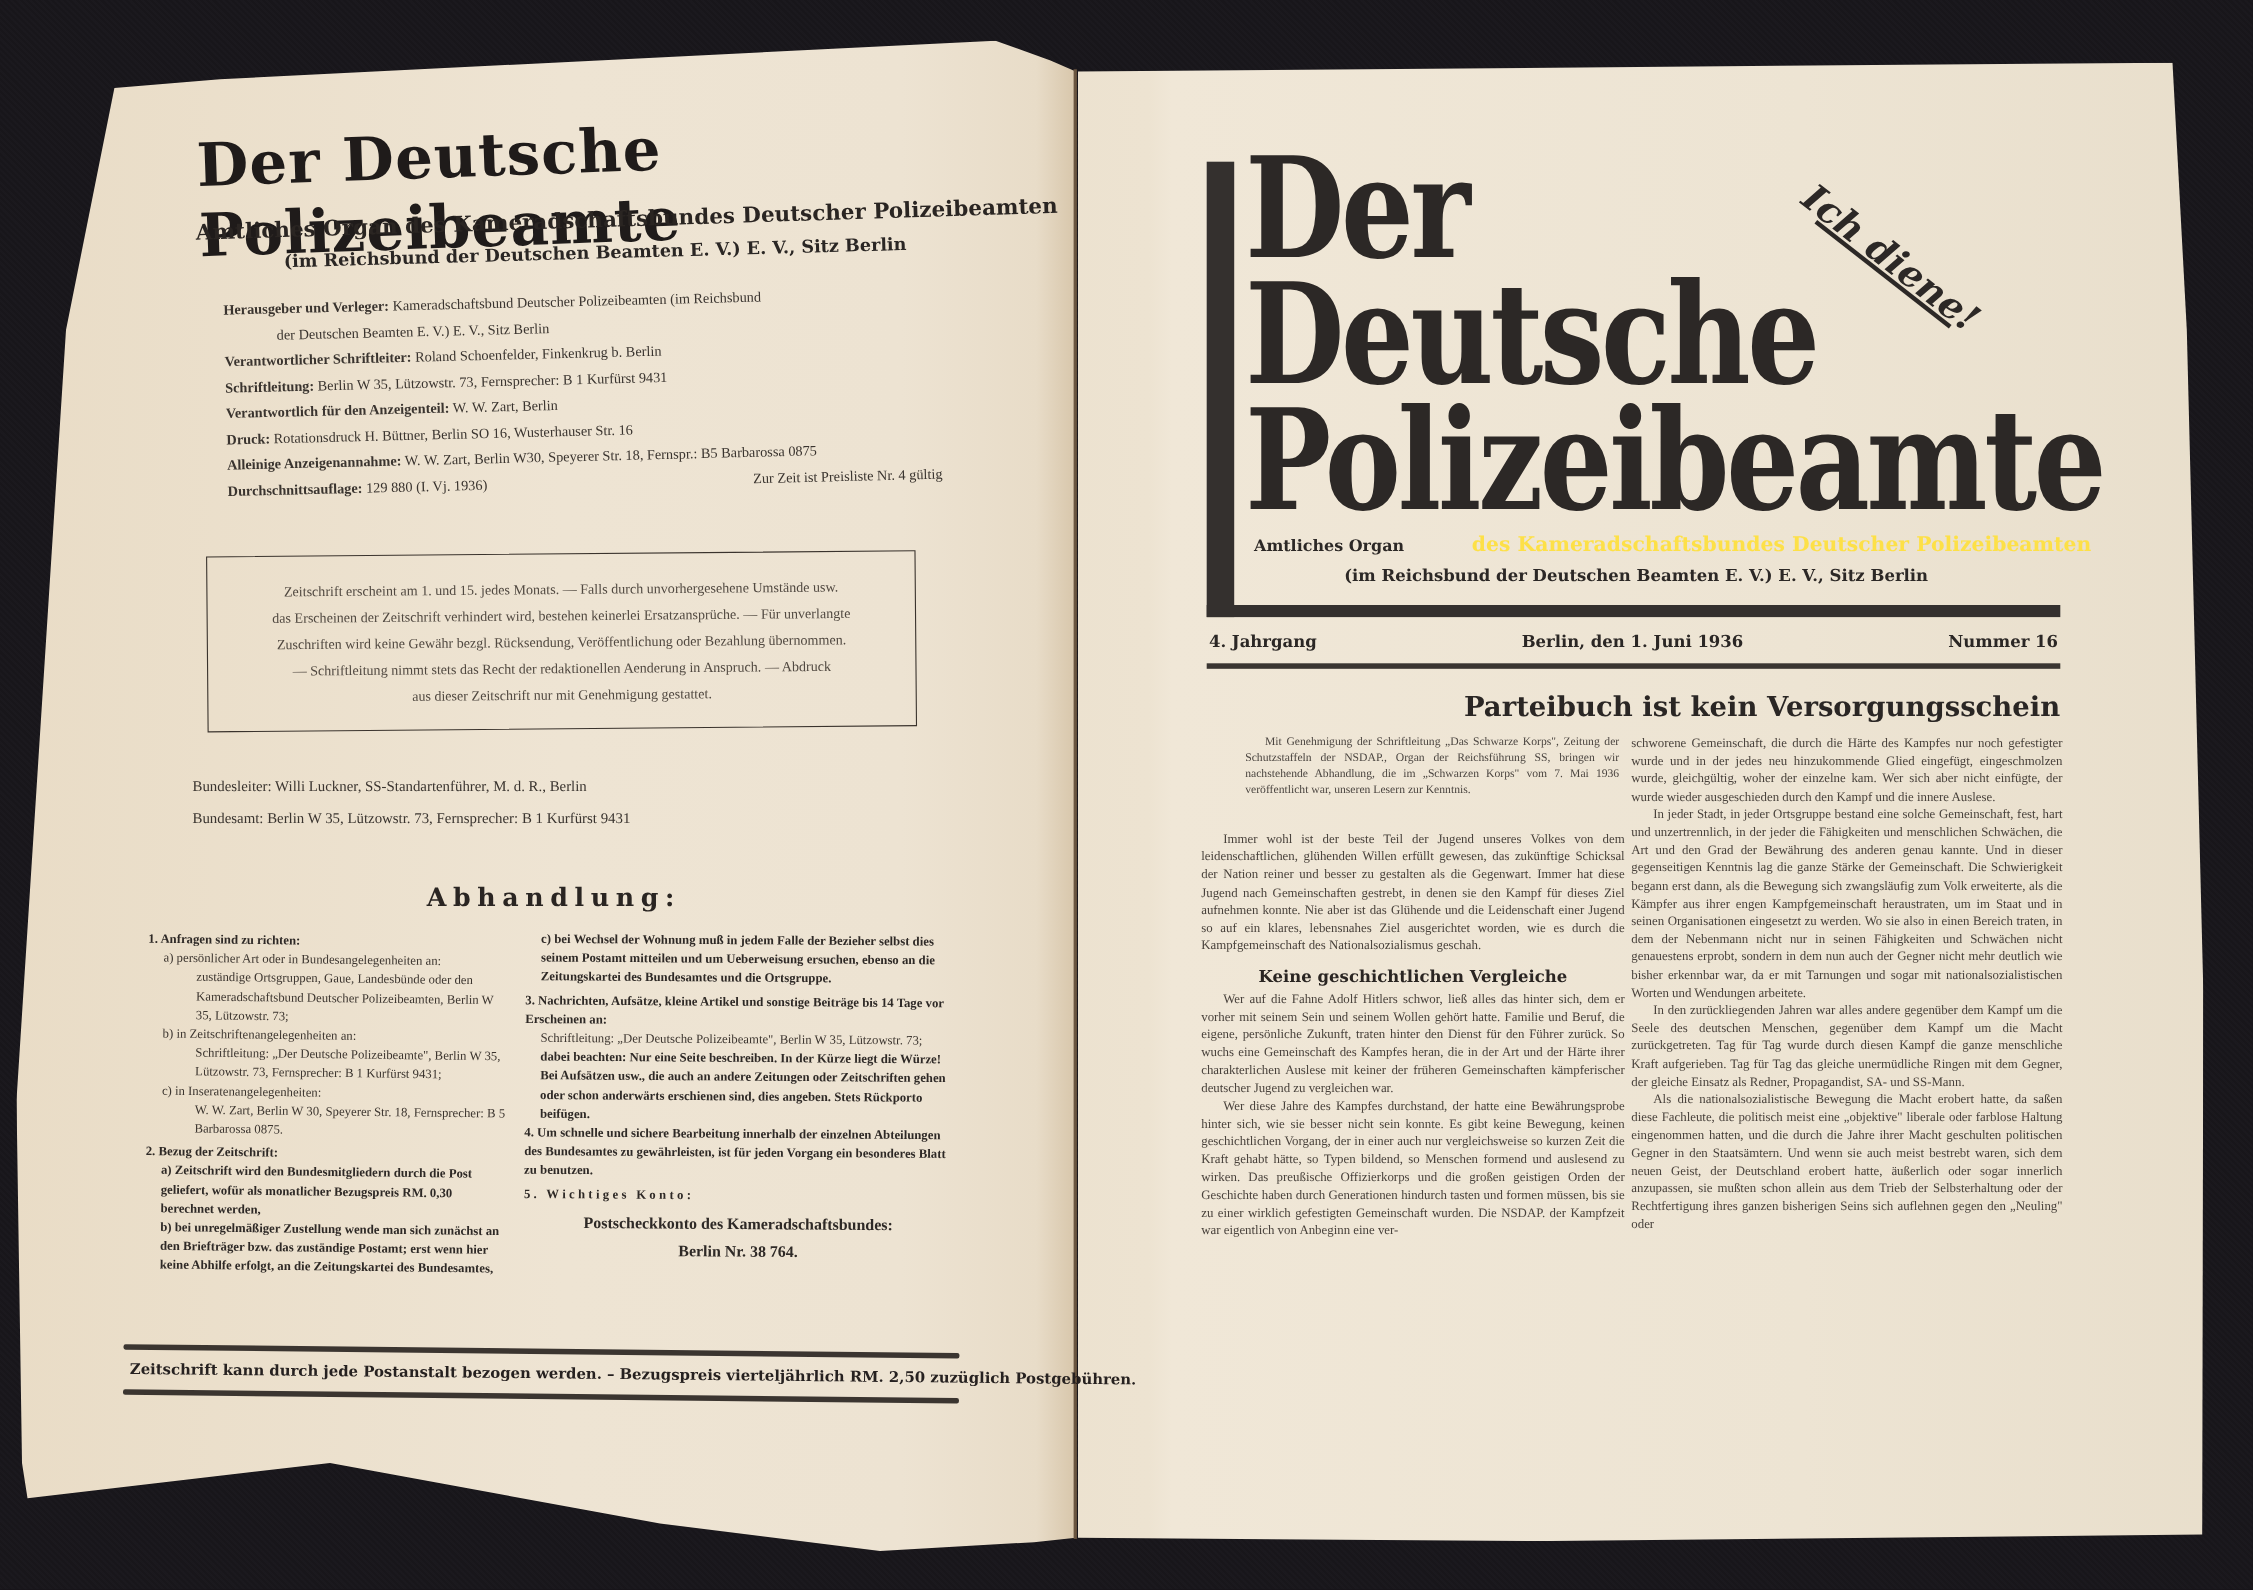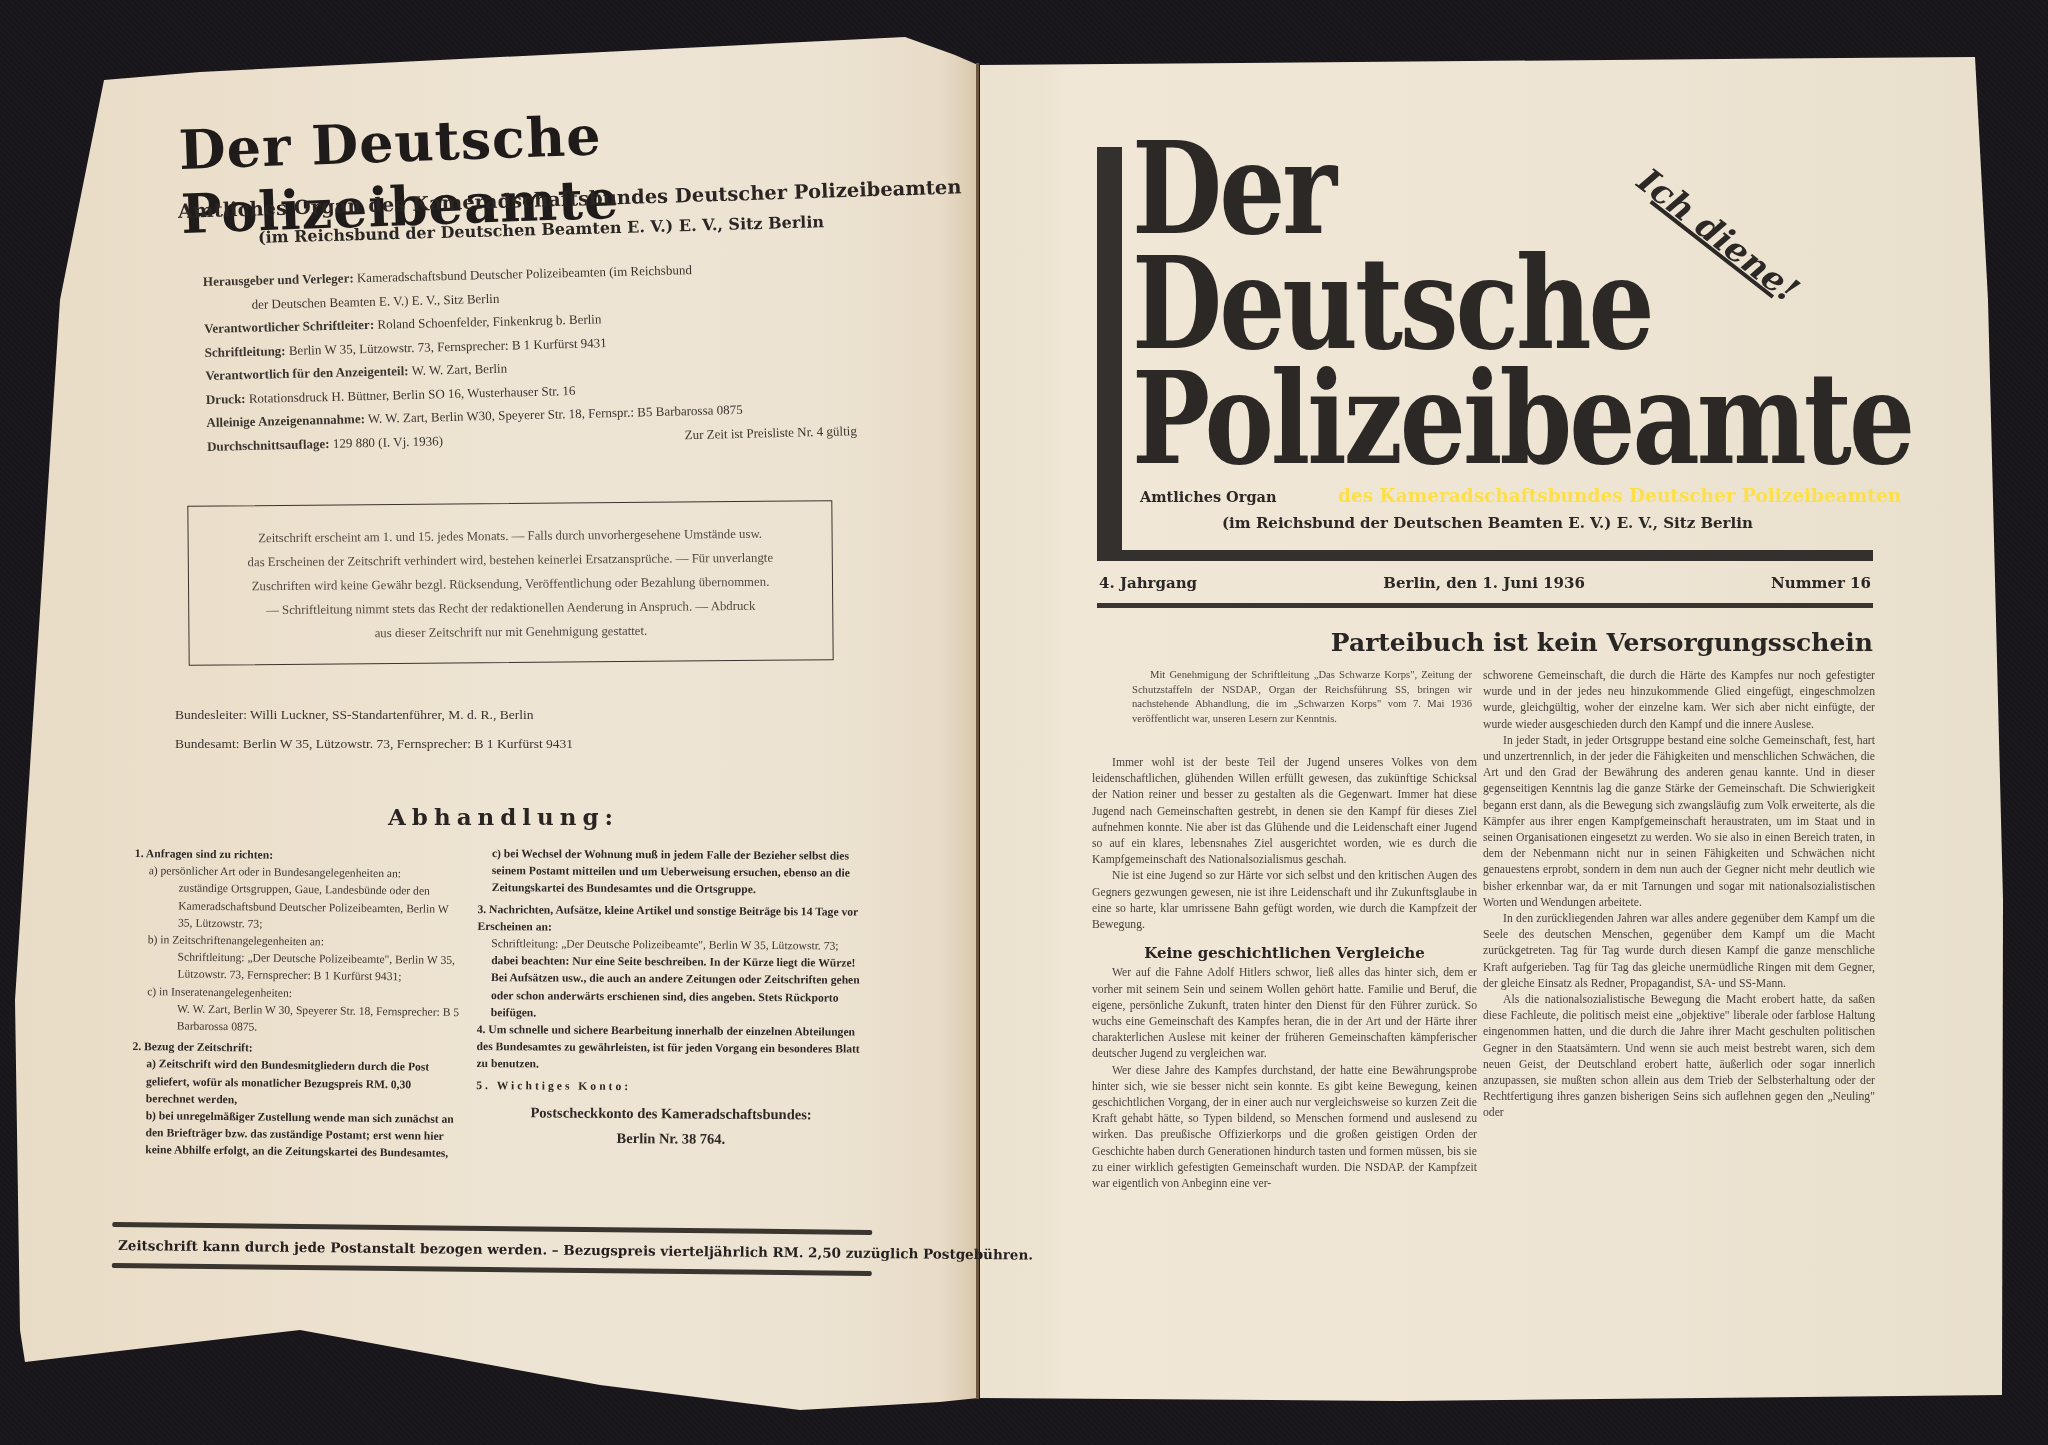--- a/index.html
+++ b/index.html
@@ -160,7 +160,6 @@
 
 <div class="abs txt r-col r-col1">
   <p>Immer wohl ist der beste Teil der Jugend unseres Volkes von dem leidenschaftlichen, glühenden Willen erfüllt gewesen, das zukünftige Schicksal der Nation reiner und besser zu gestalten als die Gegenwart. Immer hat diese Jugend nach Gemeinschaften gestrebt, in denen sie den Kampf für dieses Ziel aufnehmen konnte. Nie aber ist das Glühende und die Leidenschaft einer Jugend so auf ein klares, lebensnahes Ziel ausgerichtet worden, wie es durch die Kampfgemeinschaft des Nationalsozialismus geschah.</p>
-  <p>Nie ist eine Jugend so zur Härte vor sich selbst und den kritischen Augen des Gegners gezwungen gewesen, nie ist ihre Leidenschaft und ihr Zukunftsglaube in eine so harte, klar umrissene Bahn gefügt worden, wie durch die Kampfzeit der Bewegung.</p>
   <div class="fr r-sub">Keine geschichtlichen Vergleiche</div>
   <p>Wer auf die Fahne Adolf Hitlers schwor, ließ alles das hinter sich, dem er vorher mit seinem Sein und seinem Wollen gehört hatte. Familie und Beruf, die eigene, persönliche Zukunft, traten hinter den Dienst für den Führer zurück. So wuchs eine Gemeinschaft des Kampfes heran, die in der Art und der Härte ihrer charakterlichen Auslese mit keiner der früheren Gemeinschaften kämpferischer deutscher Jugend zu vergleichen war.</p>
   <p>Wer diese Jahre des Kampfes durchstand, der hatte eine Bewährungsprobe hinter sich, wie sie besser nicht sein konnte. Es gibt keine Bewegung, keinen geschichtlichen Vorgang, der in einer auch nur vergleichsweise so kurzen Zeit die Kraft gehabt hätte, so Typen bildend, so Menschen formend und auslesend zu wirken. Das preußische Offizierkorps und die großen geistigen Orden der Geschichte haben durch Generationen hindurch tasten und formen müssen, bis sie zu einer wirklich gefestigten Gemeinschaft wurden. Die NSDAP. der Kampfzeit war eigentlich von Anbeginn eine ver-</p>

